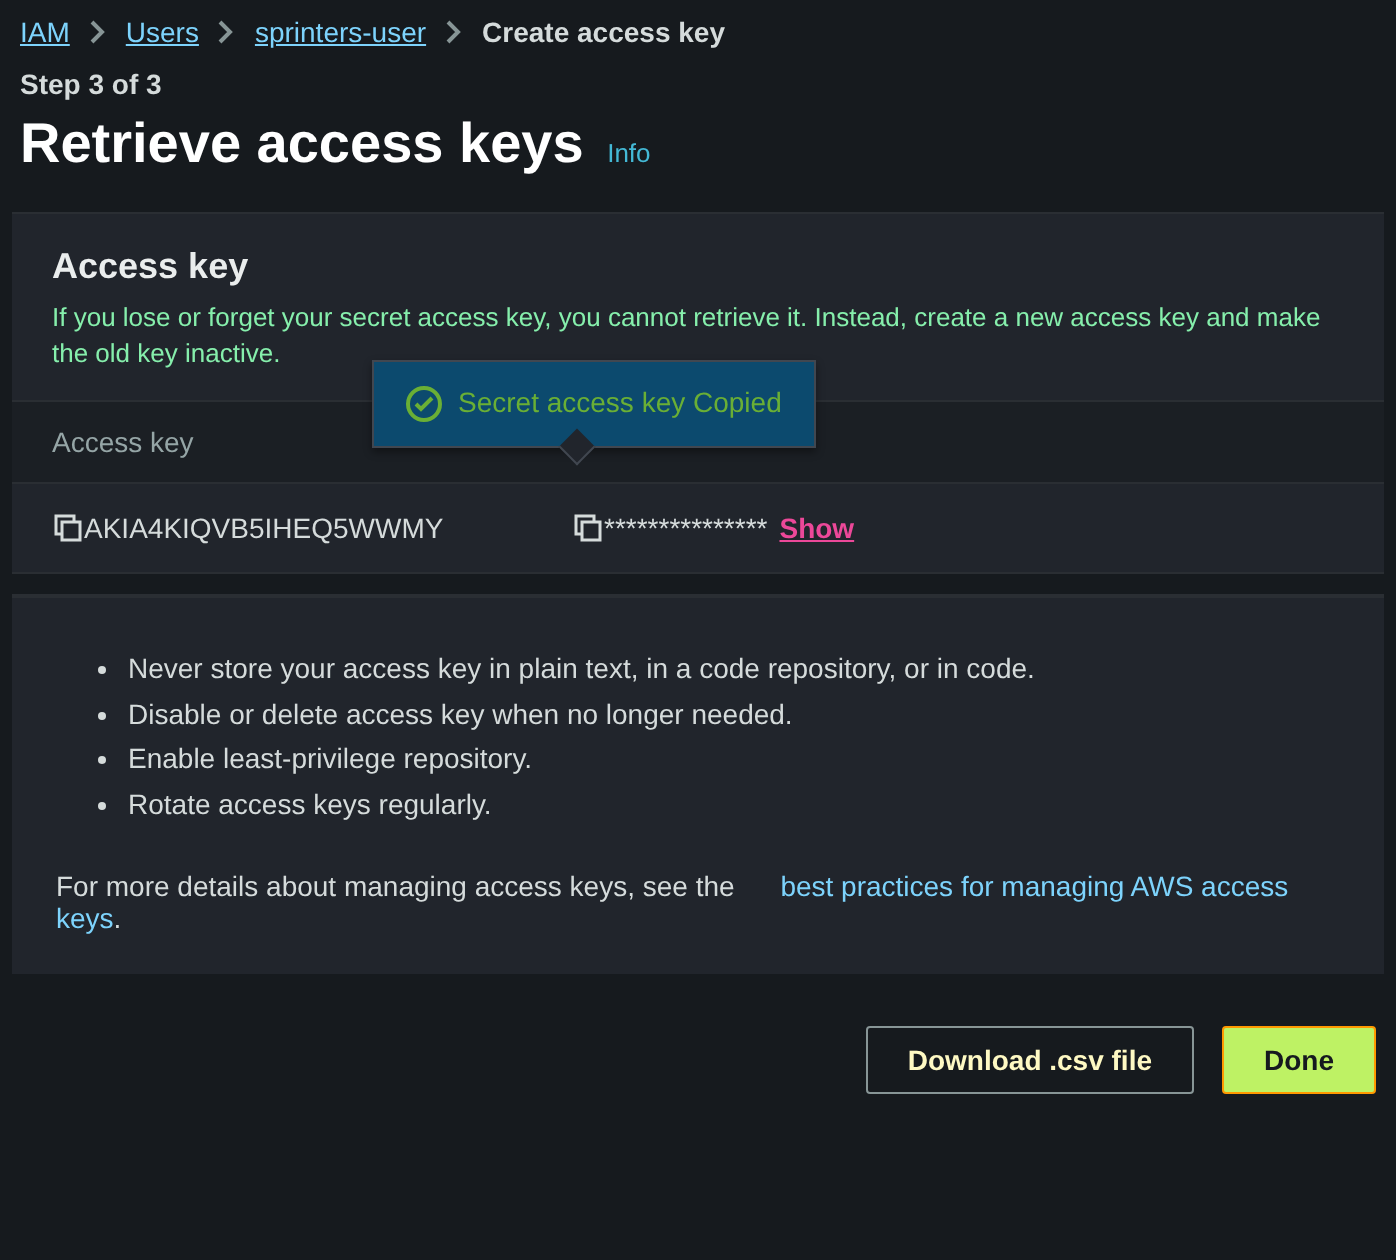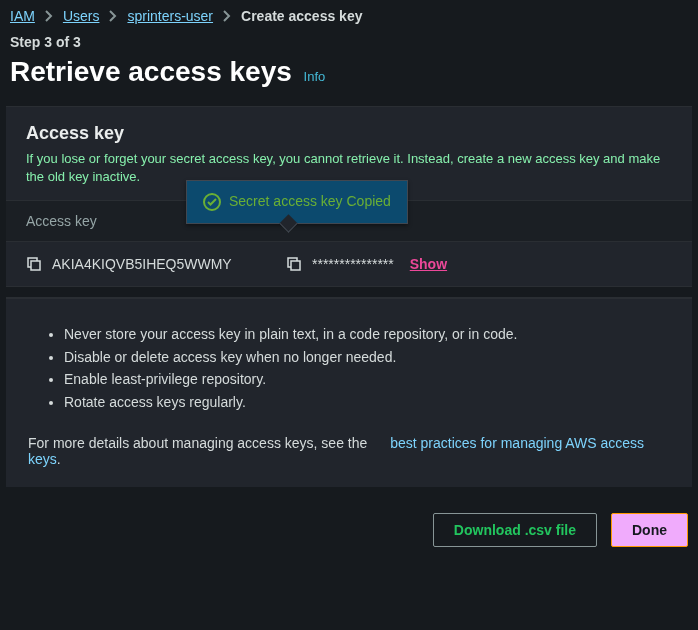--- a/index.html
+++ b/index.html
@@ -96,7 +96,6 @@
     padding: 14px 20px;
     display: flex;
     align-items: center;
-    gap: 10px;
     color: #d5dbdb;
     font-size: 14px;
   }

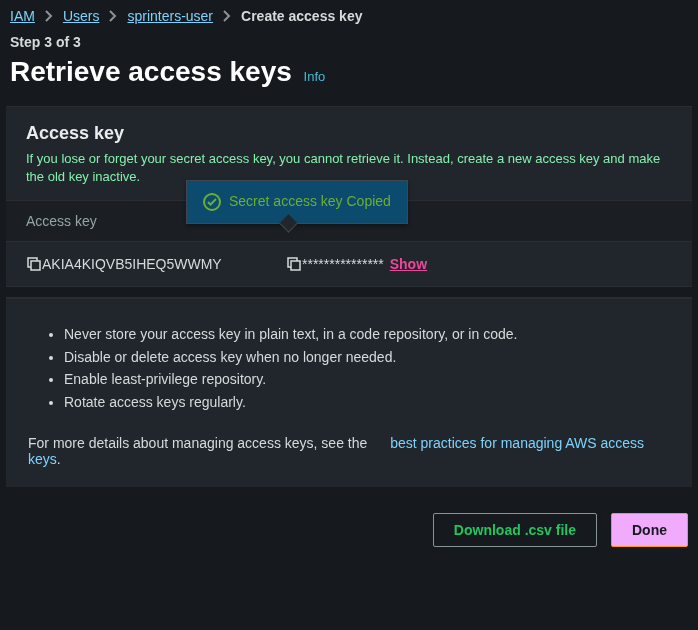--- a/index.html
+++ b/index.html
@@ -189,7 +189,7 @@
   .btn-secondary {
     background: transparent;
     border: 1px solid #879596;
-    color: #22c55e;
+    color: #fef9c3;
   }
   .btn-primary {
     background: #f0abfc;

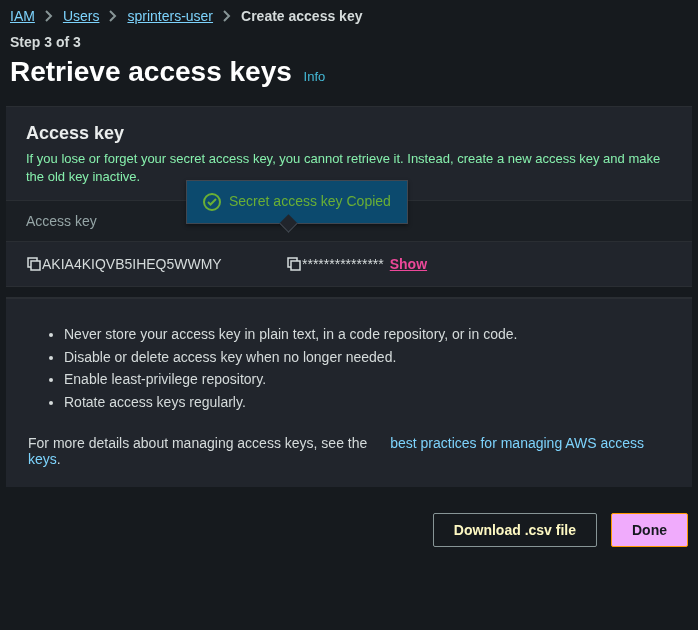--- a/index.html
+++ b/index.html
@@ -192,7 +192,7 @@
     color: #fef9c3;
   }
   .btn-primary {
-    background: #f0abfc;
+    background: #bef264;
     color: #16191f;
     border: 1px solid #ff9900;
   }

